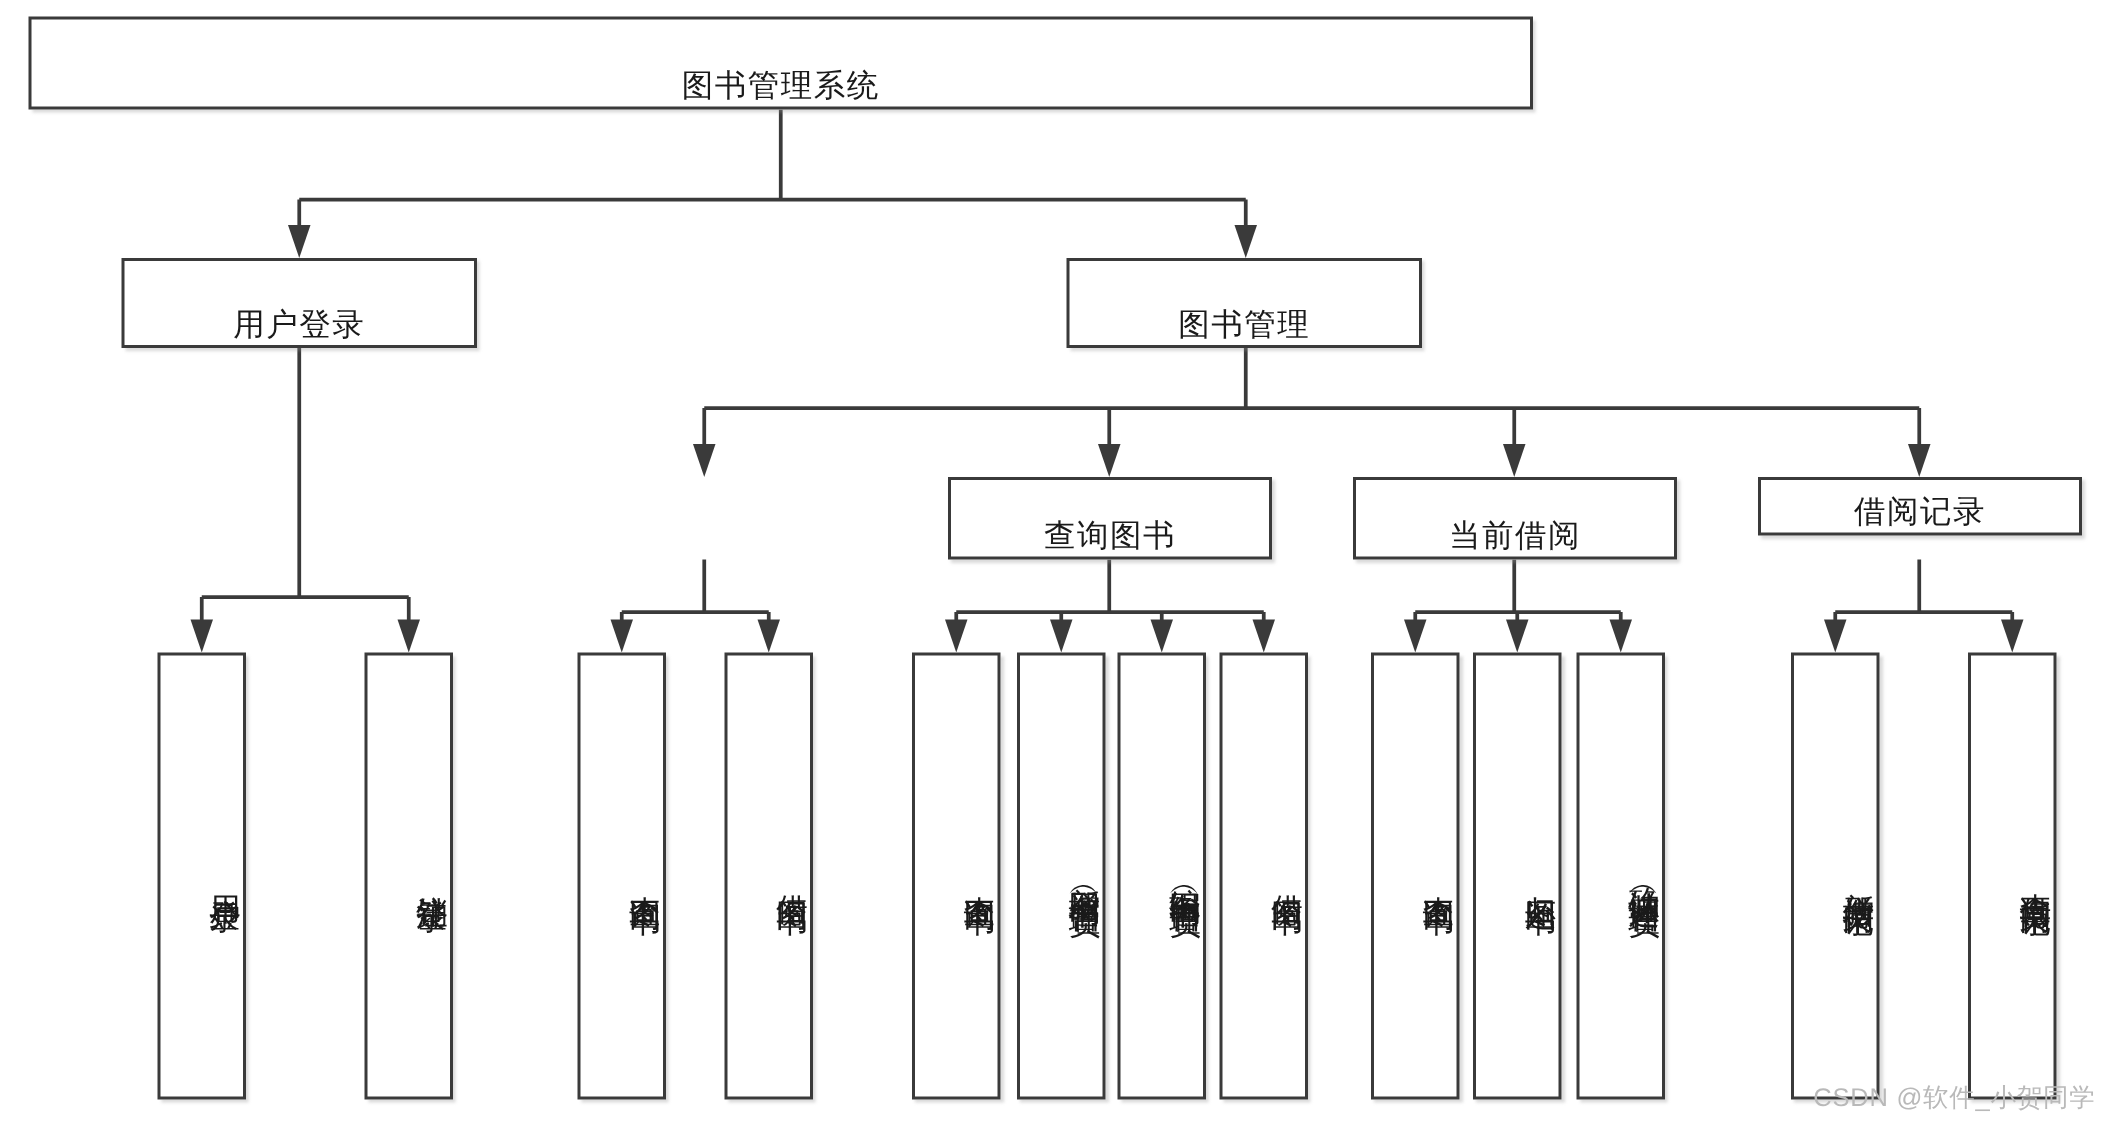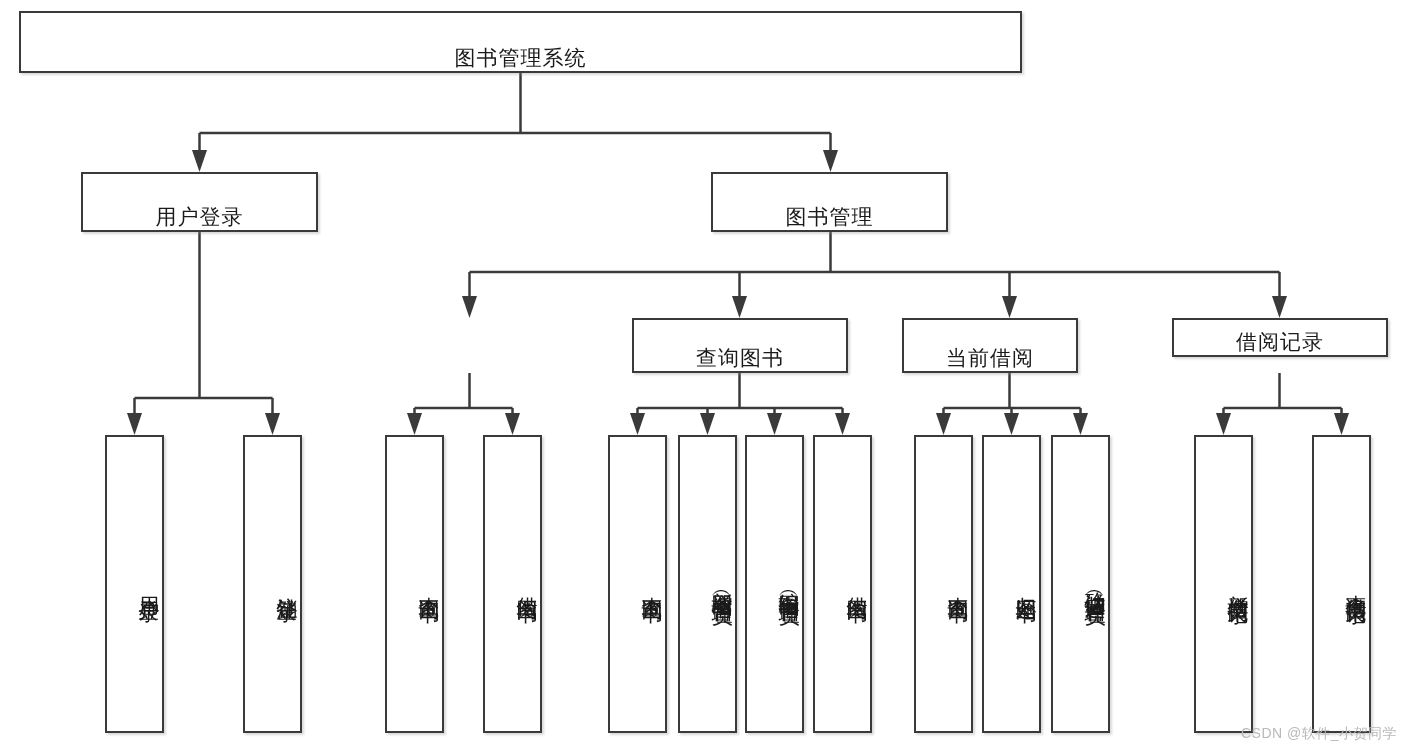--- a/index.html
+++ b/index.html
@@ -154,7 +154,7 @@
   <div class="node horiz" style="left:632px; top:318px; width:216px; height:55px;">
     <span>查询图书</span>
   </div>
-  <div class="node horiz" style="left:902px; top:318px; width:176px; height:55px;">
+  <div class="node horiz" style="left:902px; top:318px; width:216px; height:55px;">
     <span>当前借阅</span>
   </div>
   <div class="node horiz" style="left:1172px; top:318px; width:216px; height:39px;">

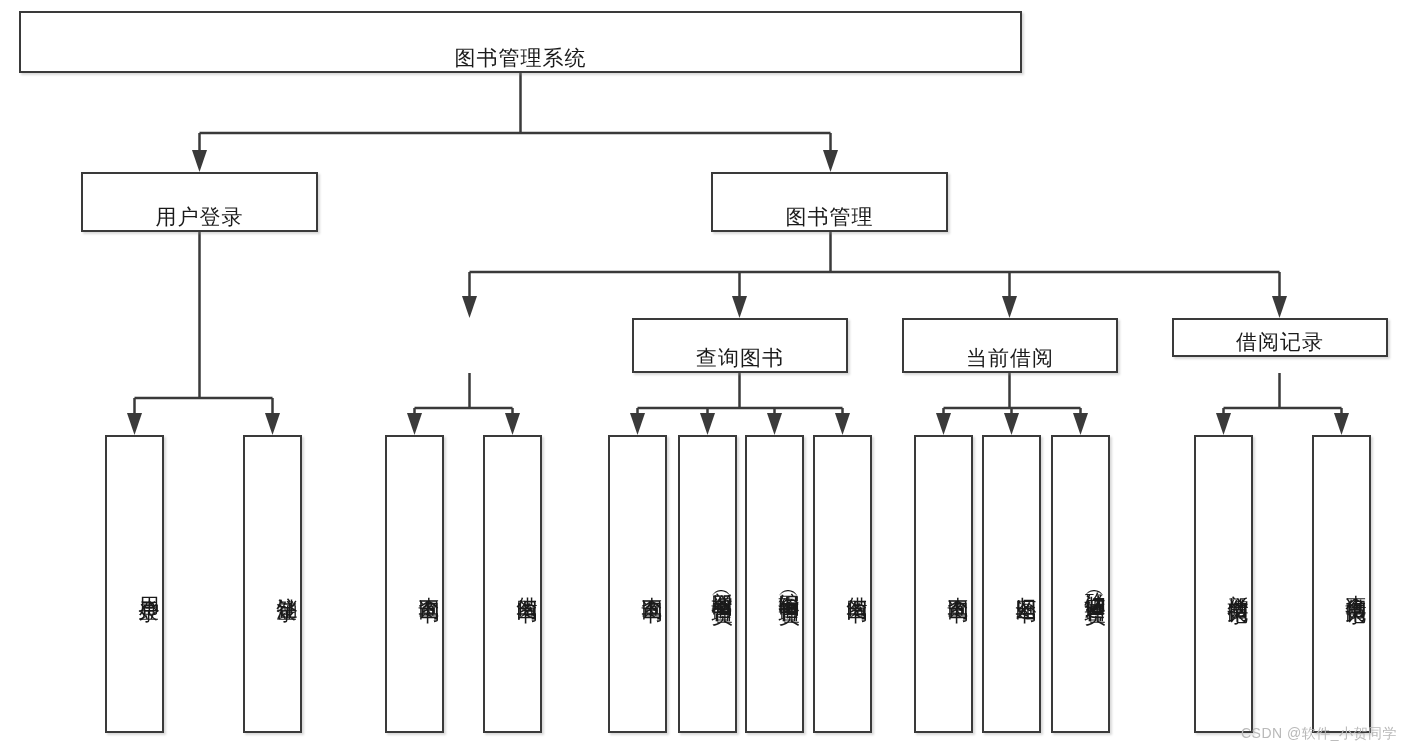--- a/index.html
+++ b/index.html
@@ -64,7 +64,7 @@
     position: absolute;
     right: 8px;
     bottom: 4px;
-    font-size: 14px;
+    font-size: 17px;
     color: #b9b9b9;
     letter-spacing: 0.5px;
     white-space: nowrap;

